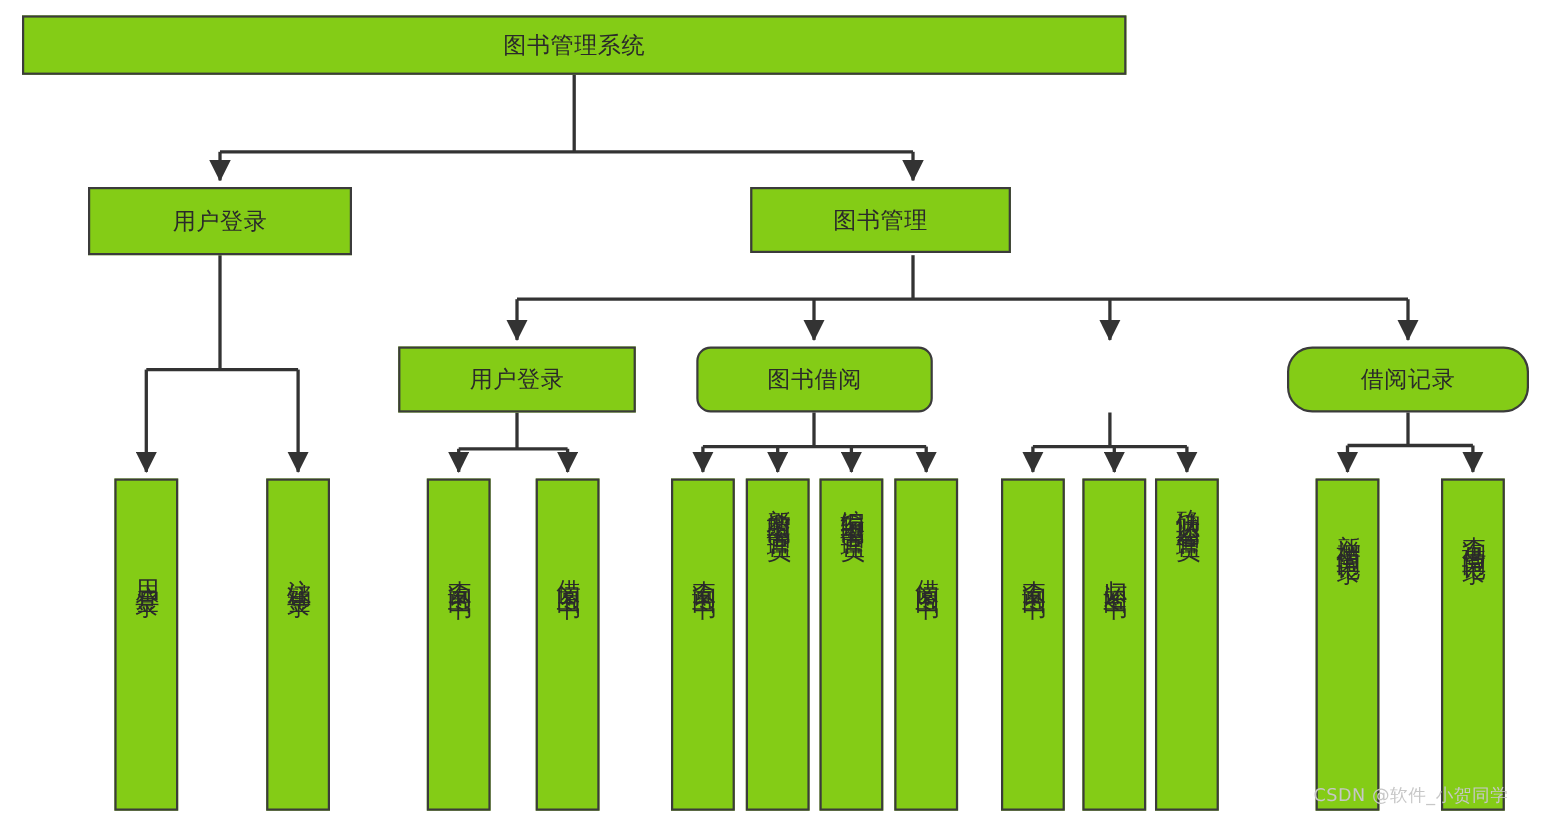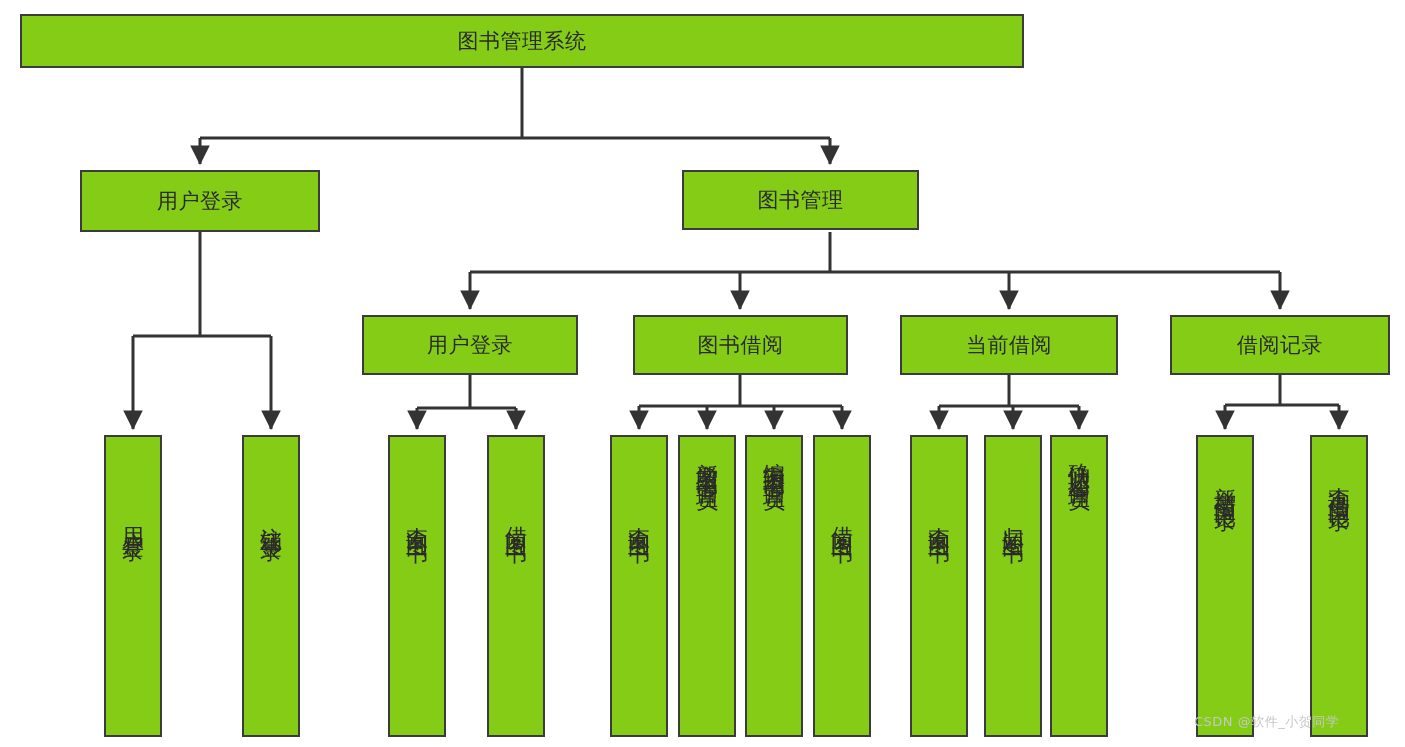--- a/index.html
+++ b/index.html
@@ -141,7 +141,7 @@
   <div class="node horiz" style="left:362px;top:315px;width:216px;height:60px;">
     <span class="label">用户登录</span>
   </div>
-  <div class="node horiz" style="left:633px;top:315px;width:215px;height:60px;">
+  <div class="node horiz" style="left:633px;top:315px;width:215px;height:60px;border-radius:13px;">
     <span class="label">图书借阅</span>
   </div>
   <div class="node horiz" style="left:900px;top:315px;width:218px;height:60px;">

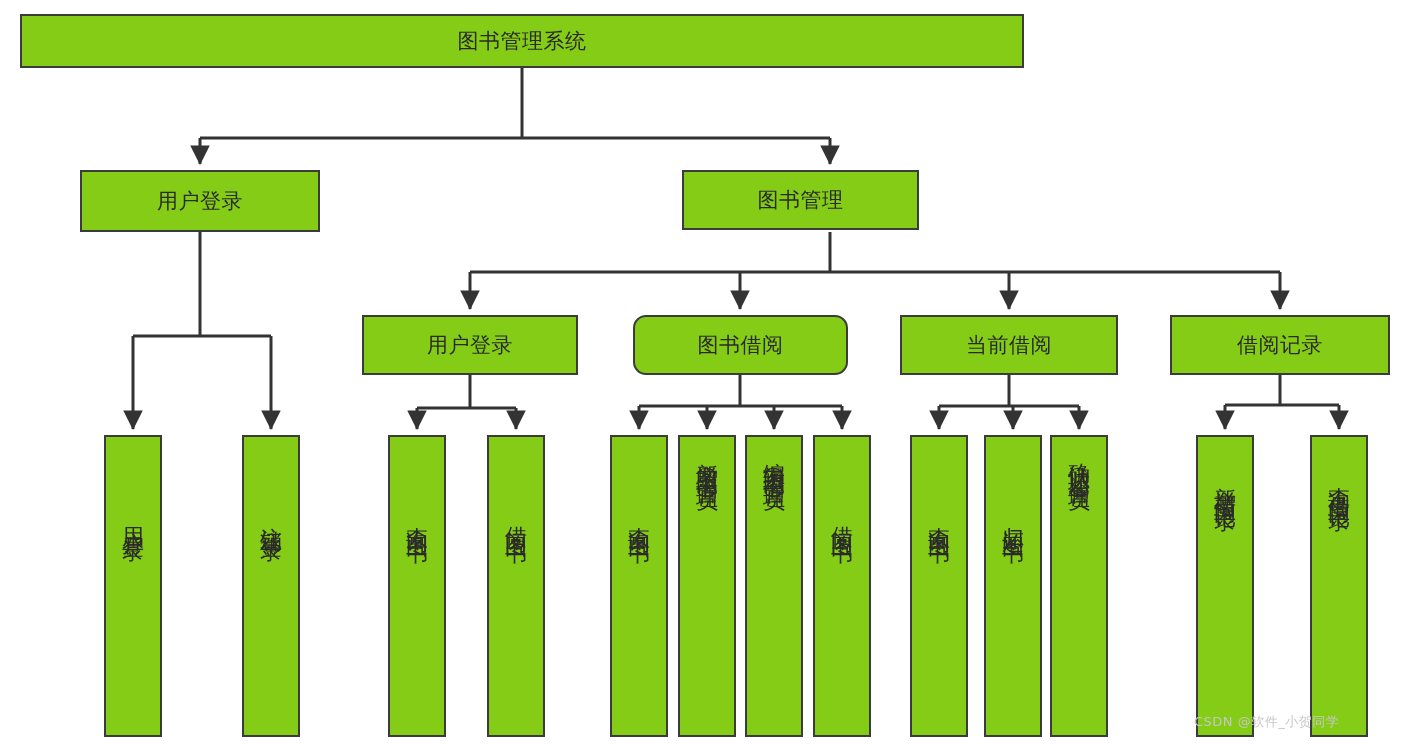--- a/index.html
+++ b/index.html
@@ -144,9 +144,6 @@
   <div class="node horiz" style="left:633px;top:315px;width:215px;height:60px;border-radius:13px;">
     <span class="label">图书借阅</span>
   </div>
-  <div class="node horiz" style="left:900px;top:315px;width:218px;height:60px;">
-    <span class="label">当前借阅</span>
-  </div>
   <div class="node horiz" style="left:1170px;top:315px;width:220px;height:60px;">
     <span class="label">借阅记录</span>
   </div>

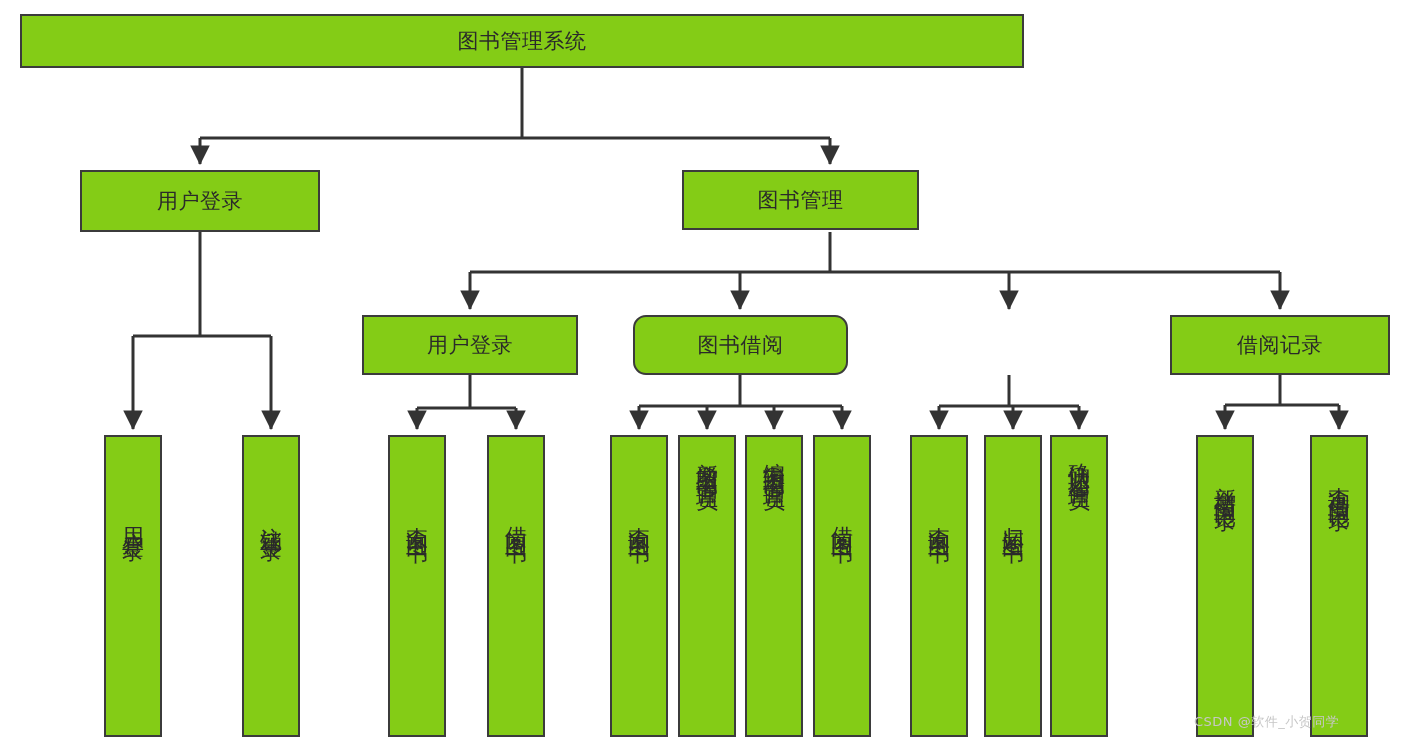--- a/index.html
+++ b/index.html
@@ -144,7 +144,7 @@
   <div class="node horiz" style="left:633px;top:315px;width:215px;height:60px;border-radius:13px;">
     <span class="label">图书借阅</span>
   </div>
-  <div class="node horiz" style="left:1170px;top:315px;width:220px;height:60px;">
+  <div class="node horiz" style="left:1170px;top:315px;width:220px;height:60px;border-radius:23px;">
     <span class="label">借阅记录</span>
   </div>
 

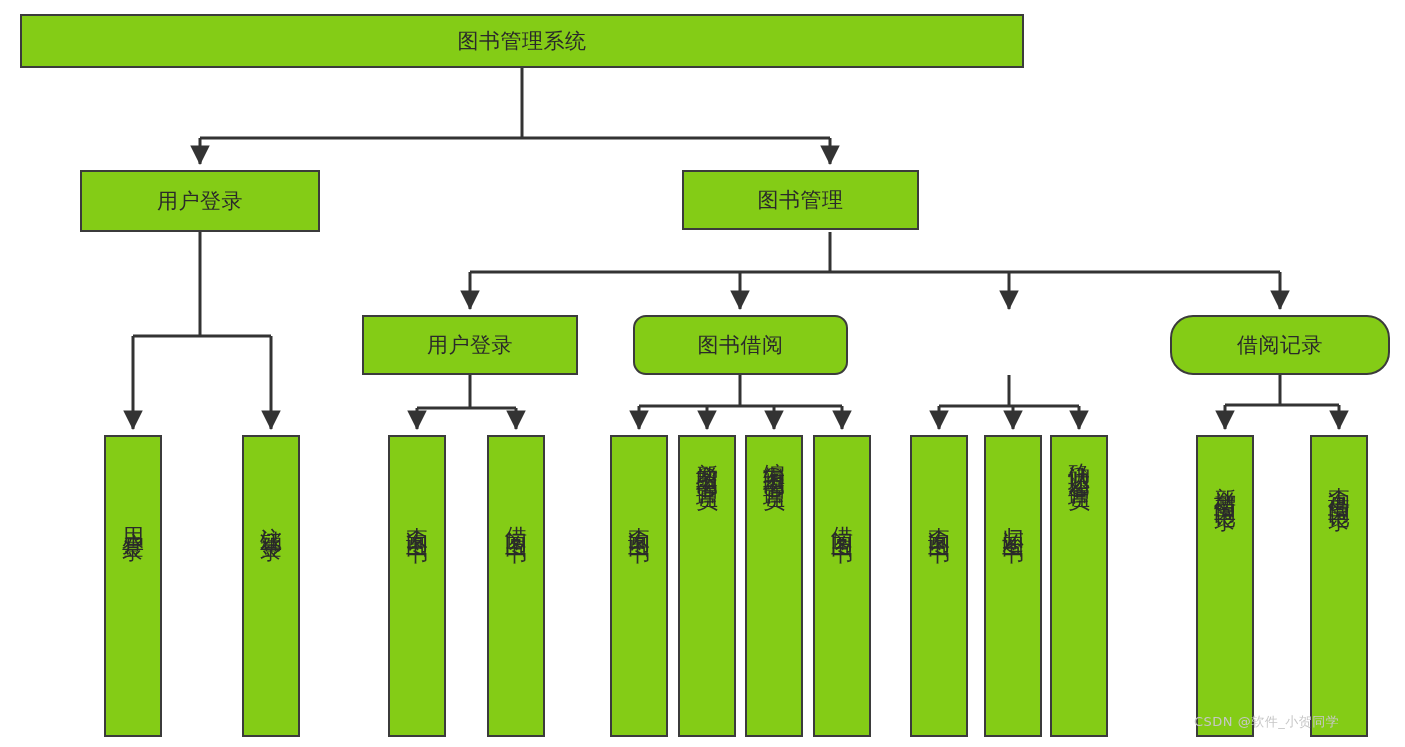--- a/index.html
+++ b/index.html
@@ -66,7 +66,7 @@
   #watermark {
     position: absolute;
     color: #c7c7c7;
-    font-size: 13px;
+    font-size: 16px;
     white-space: nowrap;
     letter-spacing: 0.5px;
     pointer-events: none;

